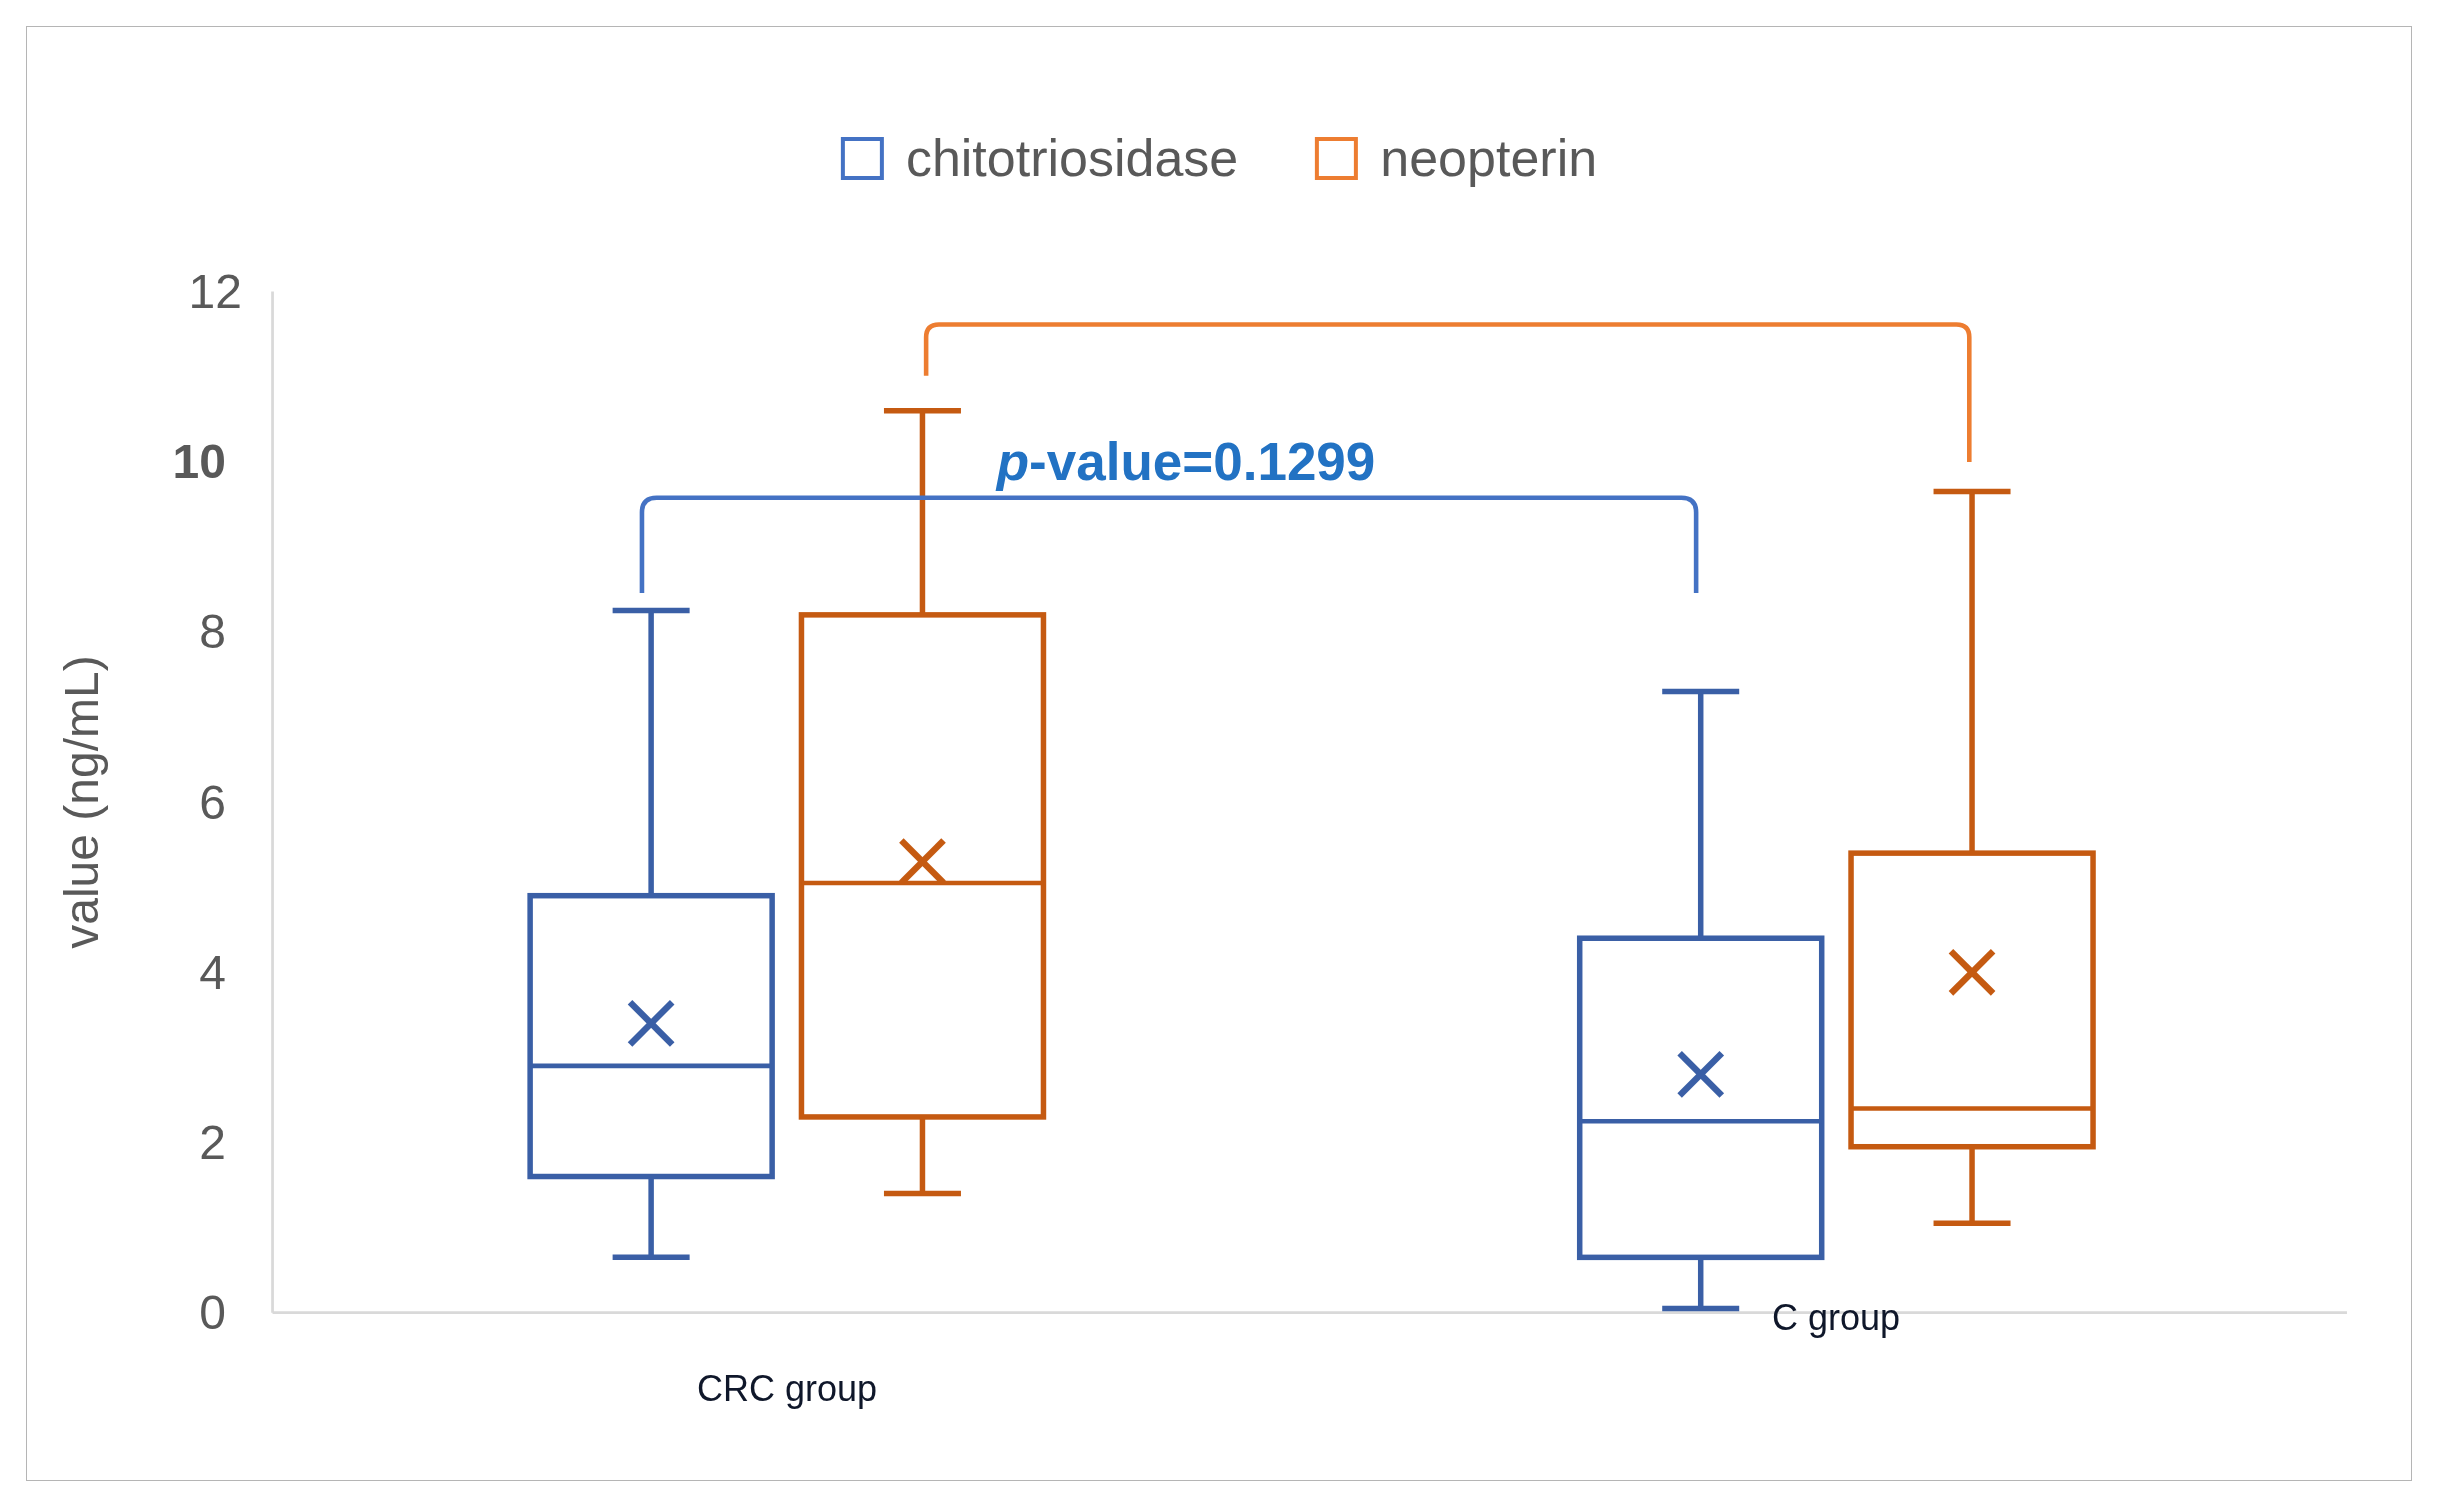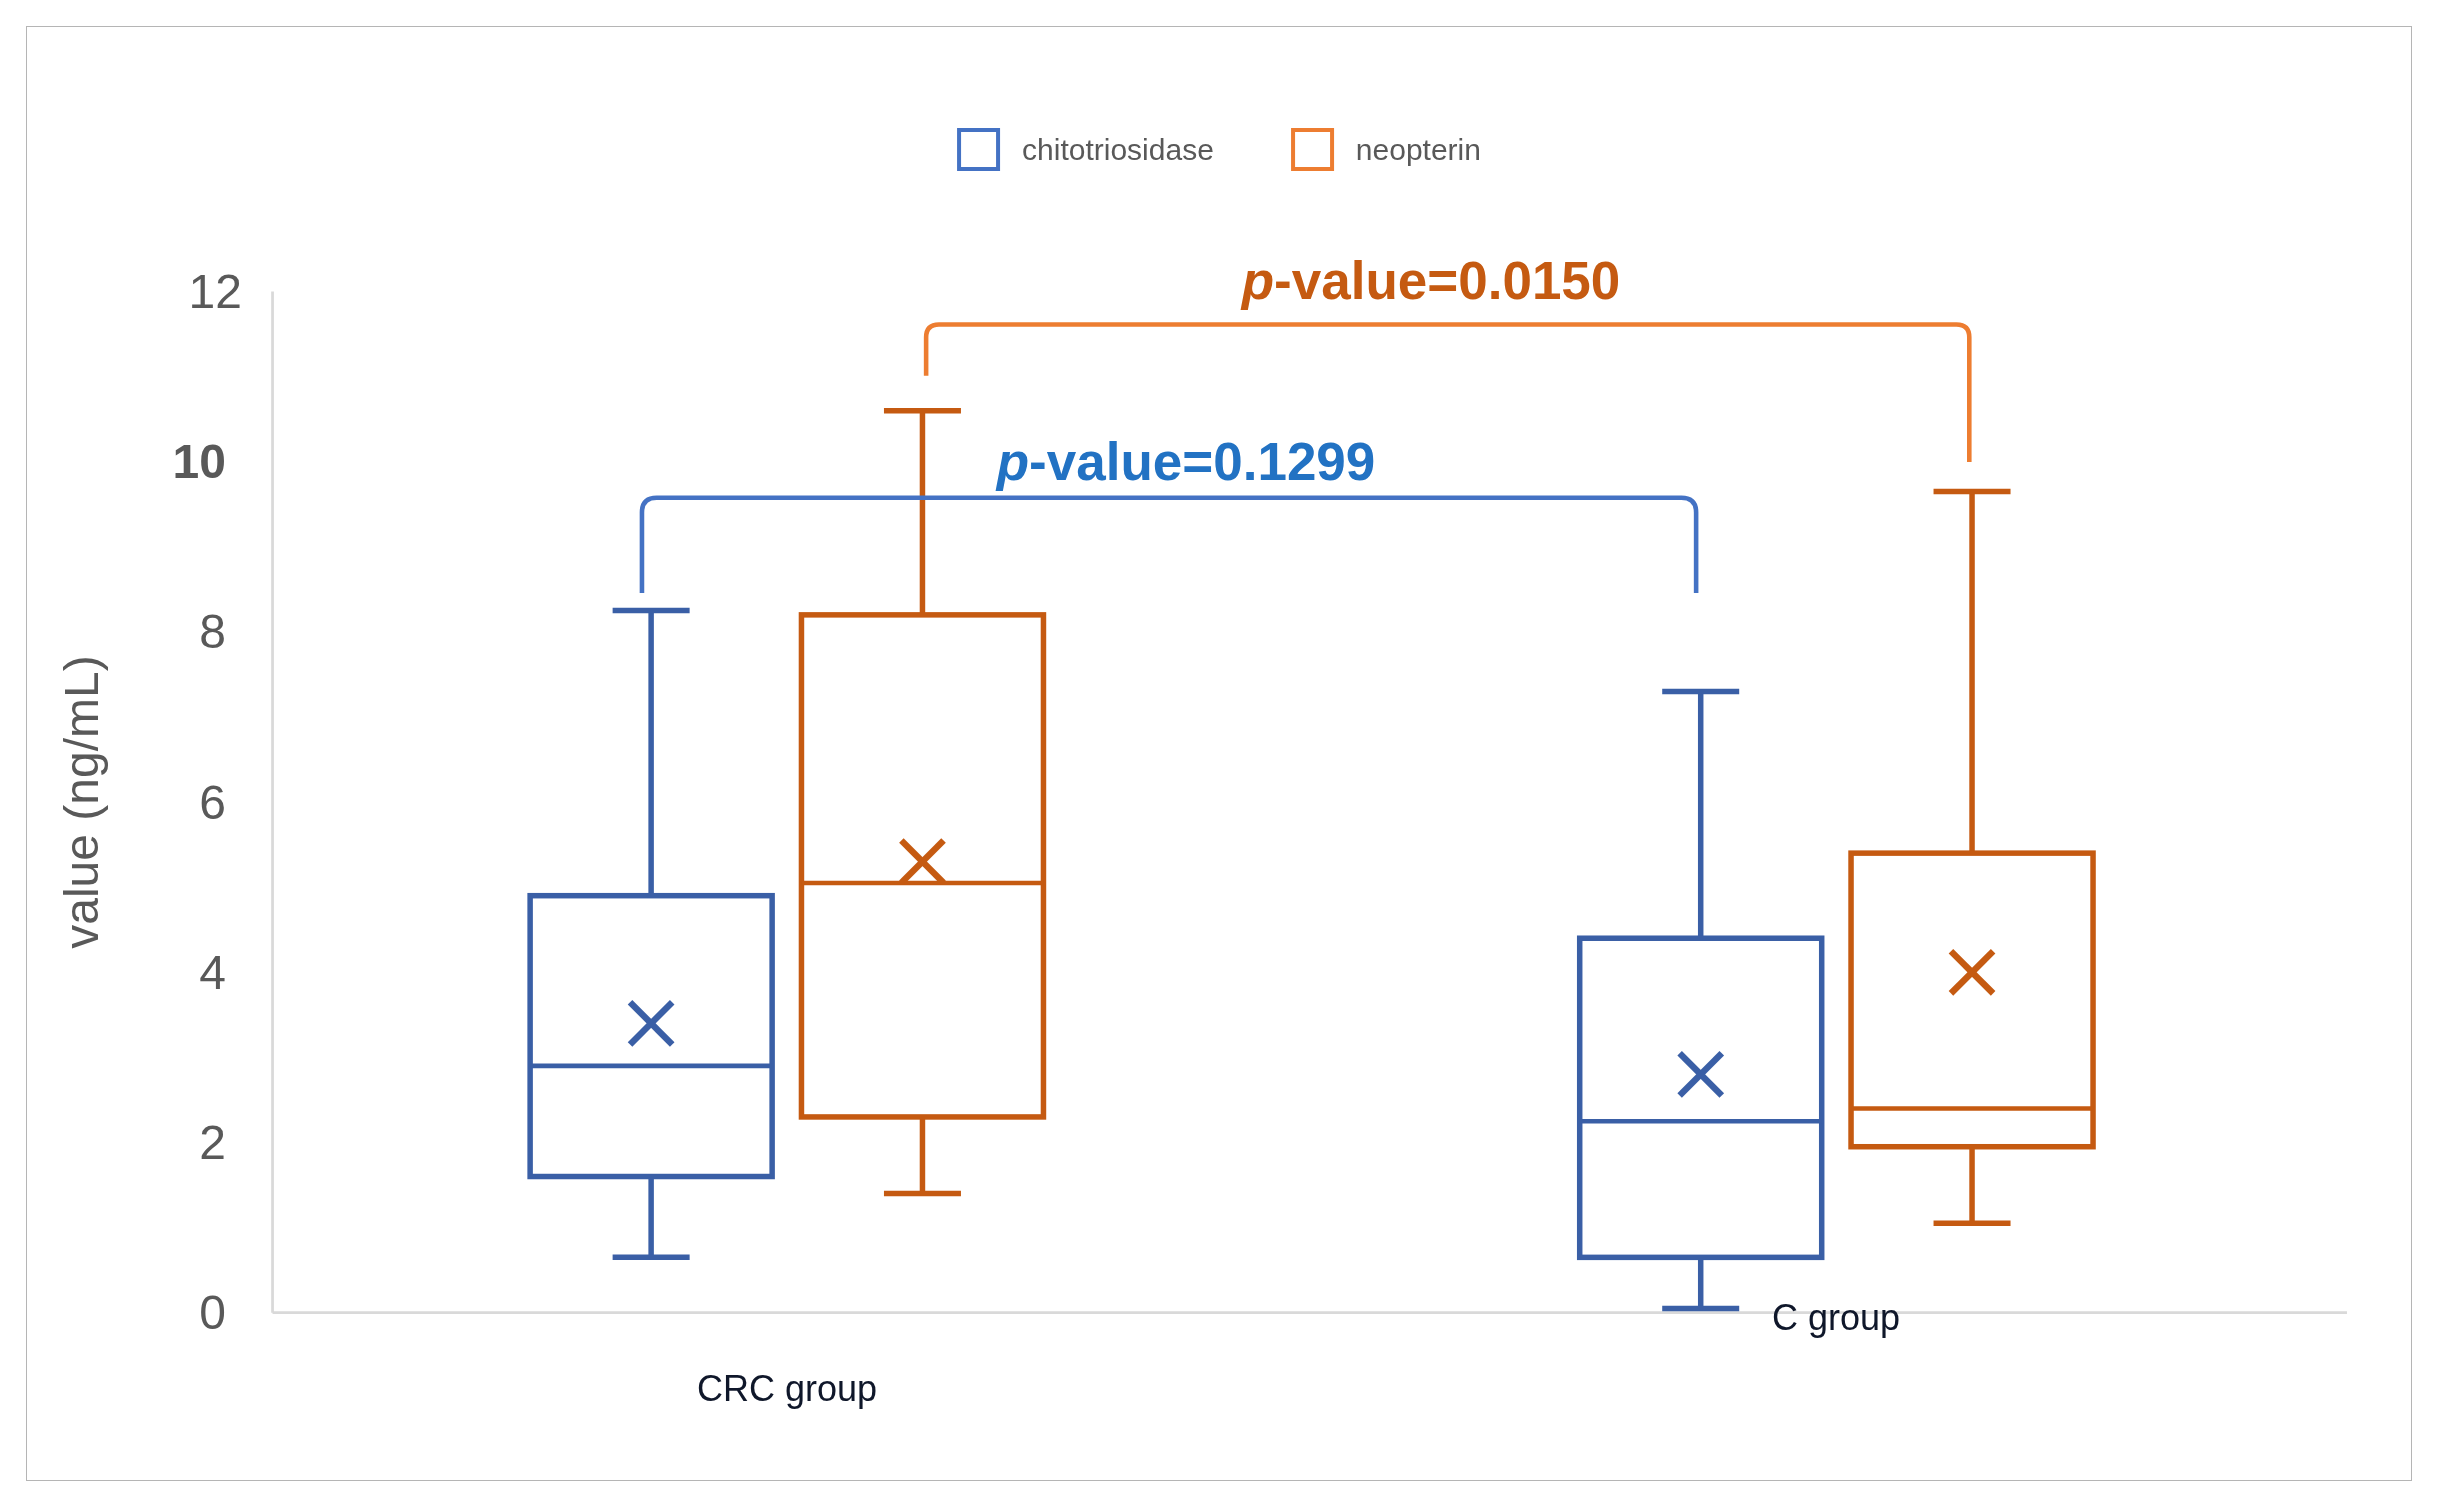--- a/index.html
+++ b/index.html
@@ -15,7 +15,7 @@
   }
   .legend-item{display:flex;align-items:center;gap:22px;}
   .legend-swatch{width:35px;height:35px;background:#fff;border:4.6px solid #888;display:inline-block;}
-  .legend-label{font-size:30px;color:#595959;white-space:nowrap;}
+  .legend-label{font-size:52px;color:#595959;white-space:nowrap;}
   .ytick{
     position:absolute;width:119px;text-align:right;font-size:48px;color:#595959;
     height:51px;line-height:51px;

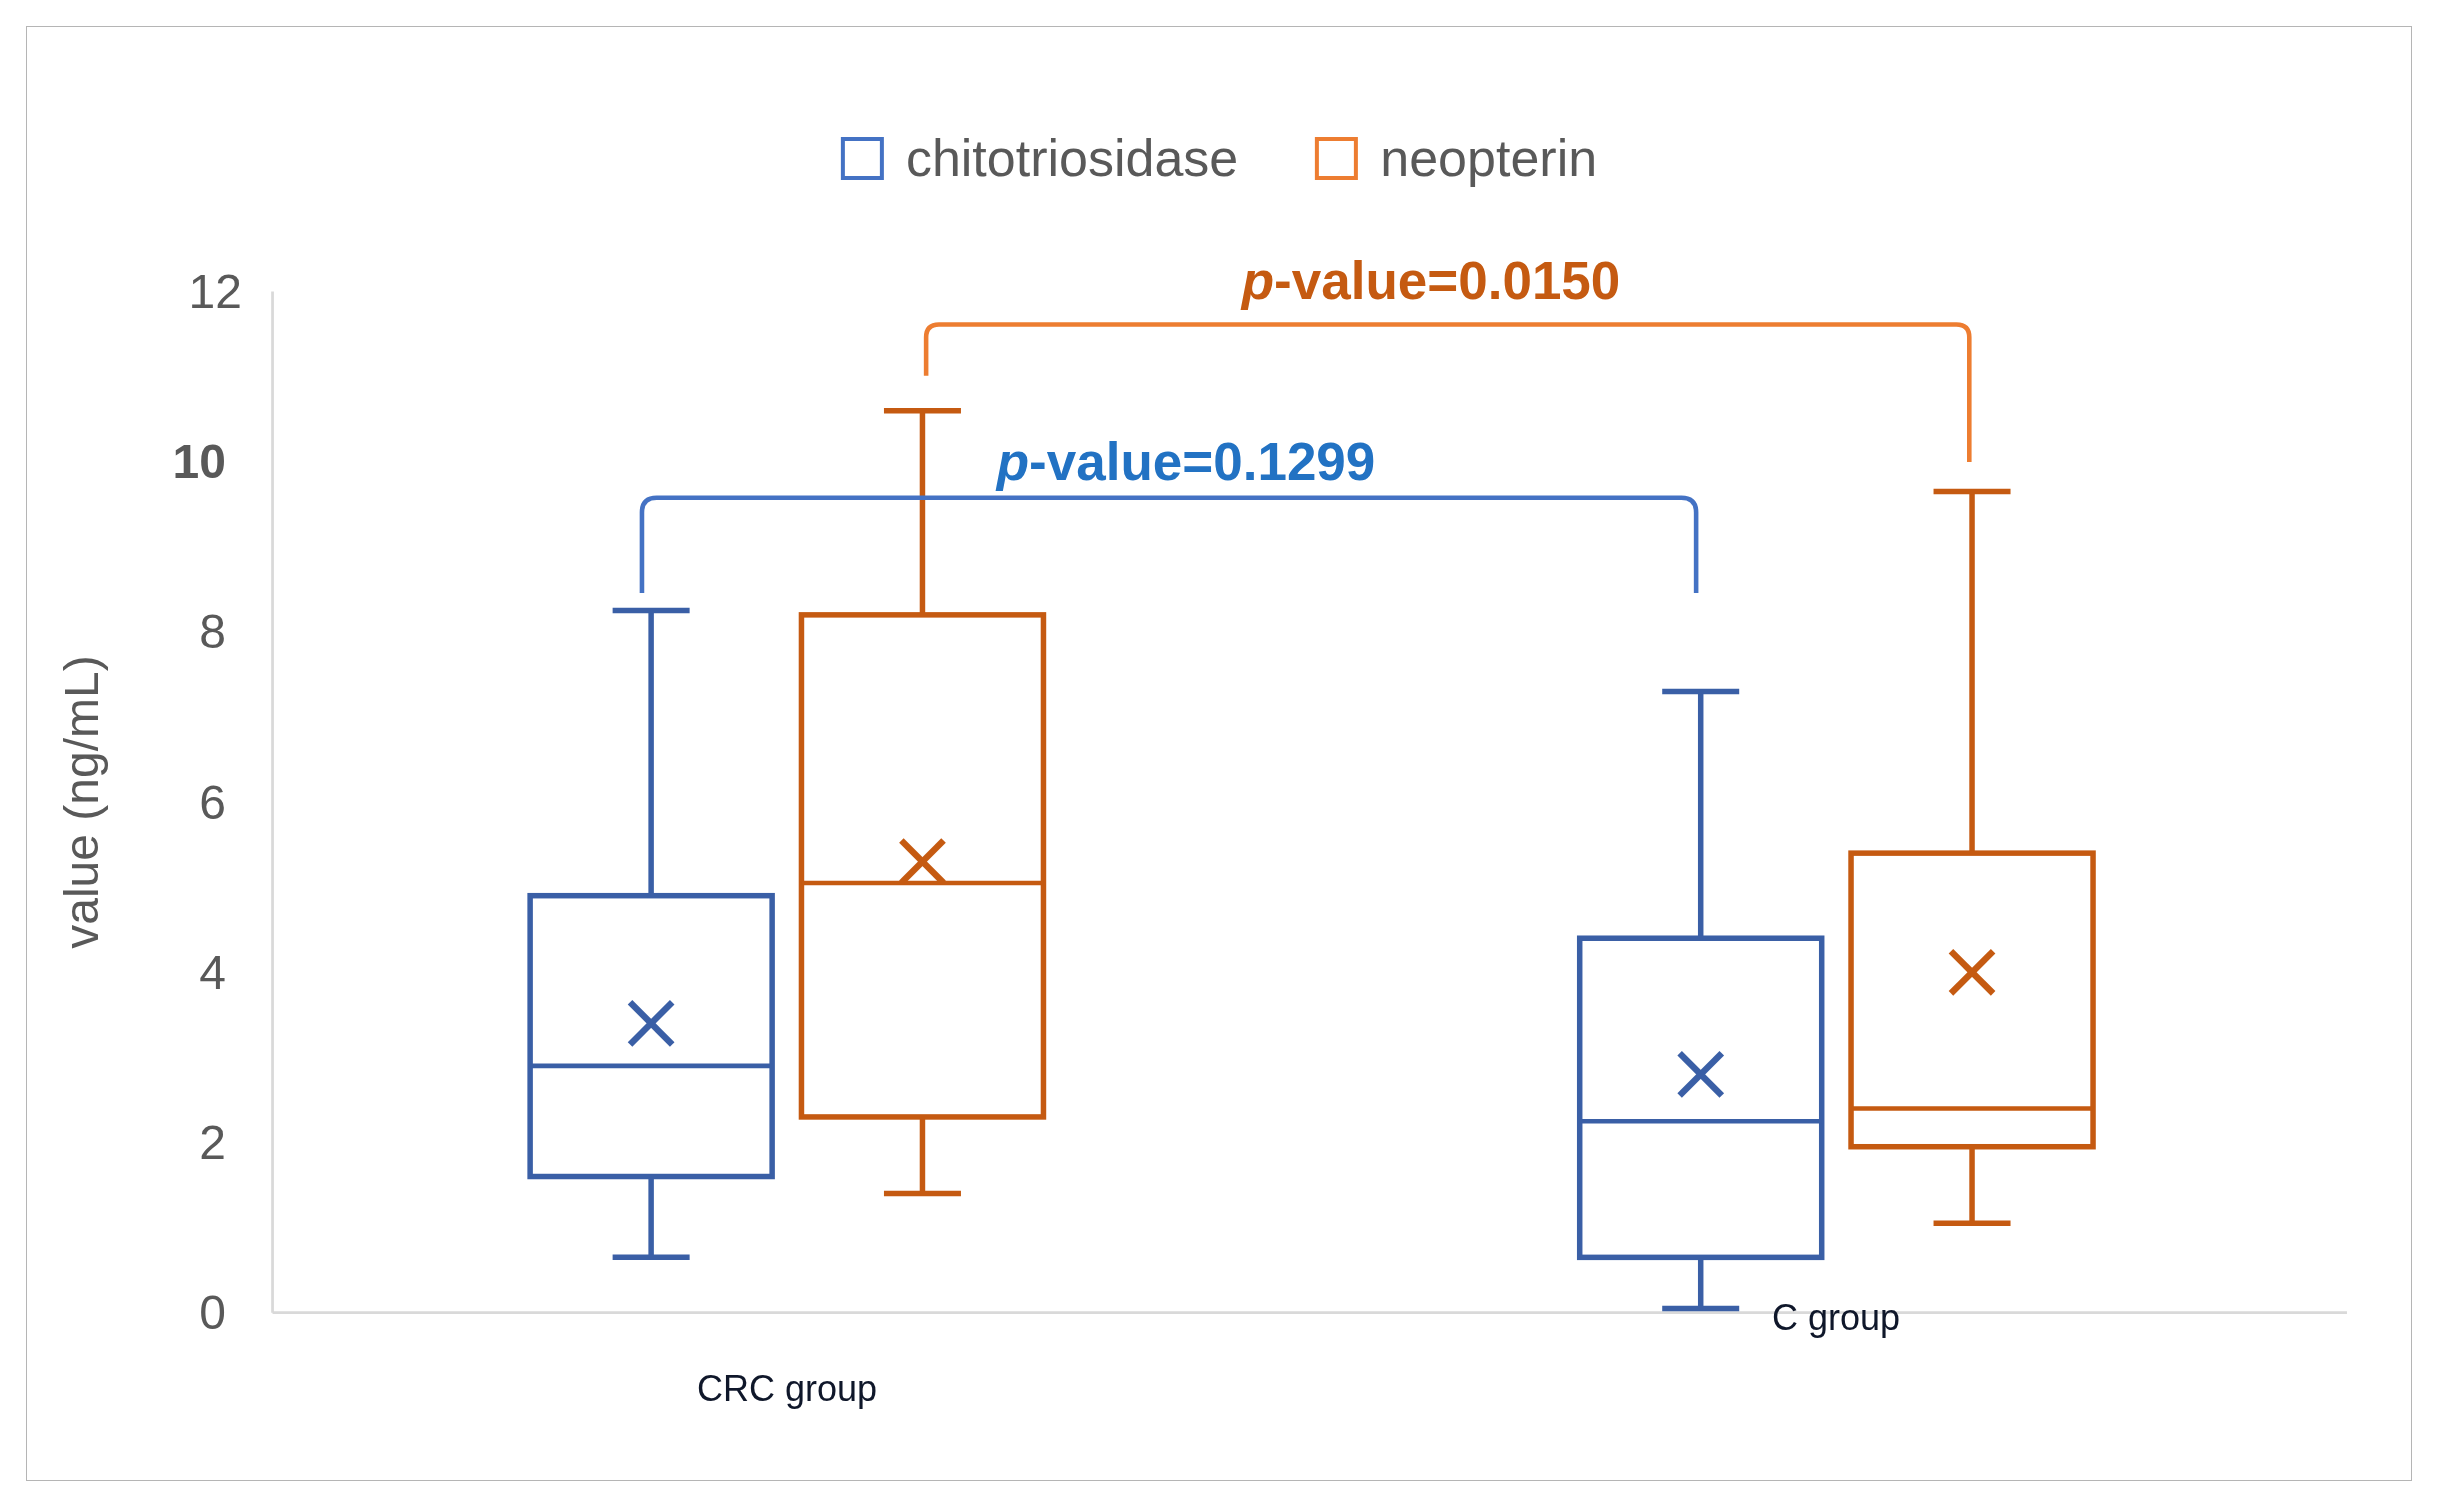--- a/index.html
+++ b/index.html
@@ -95,9 +95,6 @@
   <div class="anno anno-blue" id="anno0" style="color: rgb(34, 114, 195);">
     <span class="it">p</span><span>-value=0.1299</span>
   </div>
-  <div class="anno anno-orange" id="anno1" style="color: rgb(197, 90, 17);">
-    <span class="it">p</span><span>-value=0.0150</span>
-  </div>
 
   <div id="ticks">
       <div class="ytick" style="left: 107px; top: 1287px;">0</div>

